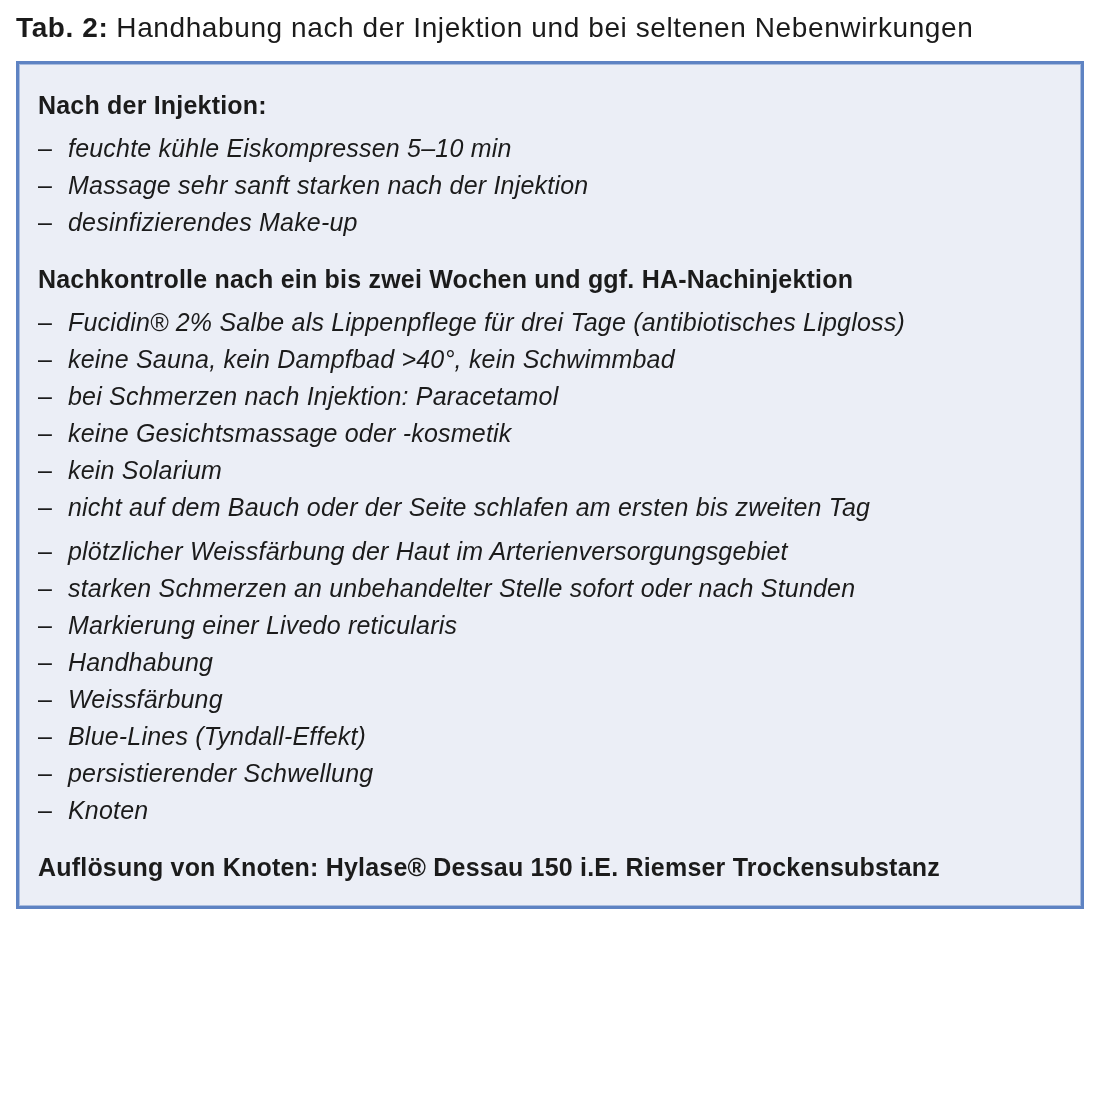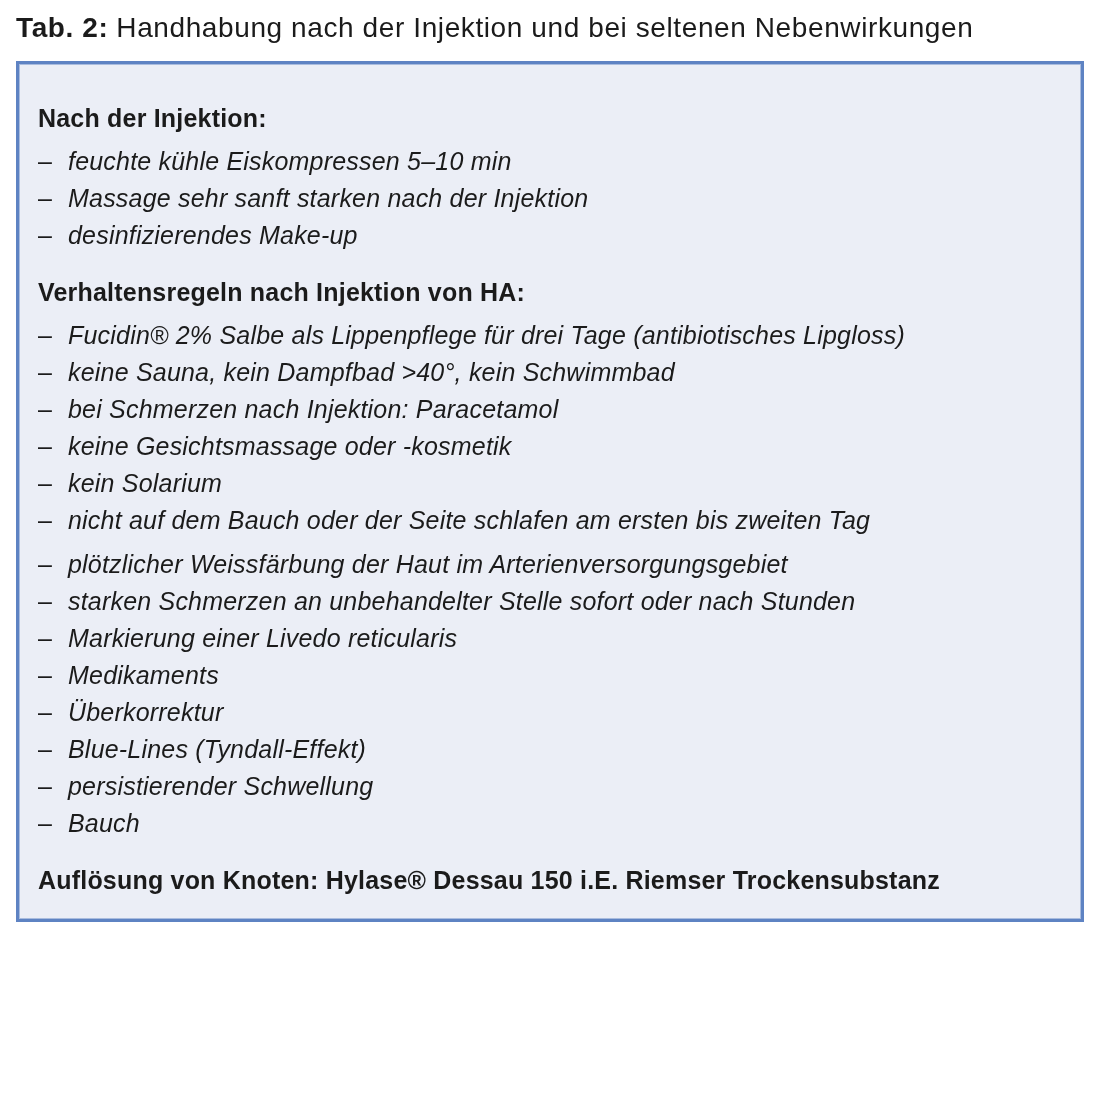--- a/index.html
+++ b/index.html
@@ -37,7 +37,7 @@
     margin-top:20px;
     letter-spacing:0.2px;
   }
-  .sec-heading:first-child{margin-top:16px;}
+  .sec-heading:first-child{margin-top:3px;}
   .bullets{margin-top:7px;}
   .bullet{
     display:flex;

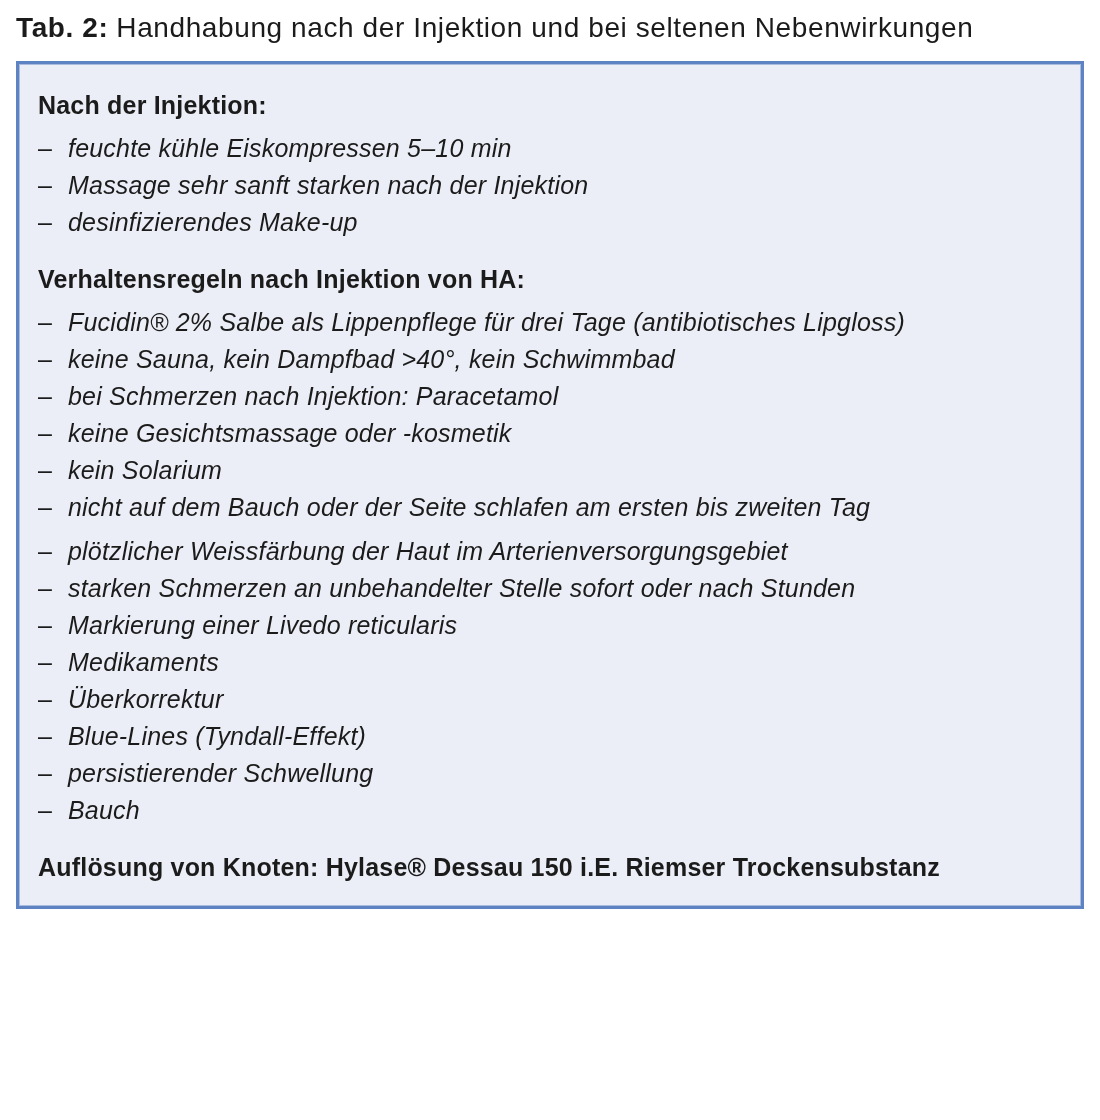--- a/index.html
+++ b/index.html
@@ -75,6 +75,7 @@
     </div>
   </div>
 
+  <div class="sec-heading">Nachkontrolle nach ein bis zwei Wochen und ggf. HA-Nachinjektion</div>
 
   <div class="sec-heading">Verhaltensregeln nach Injektion von HA:</div>
 

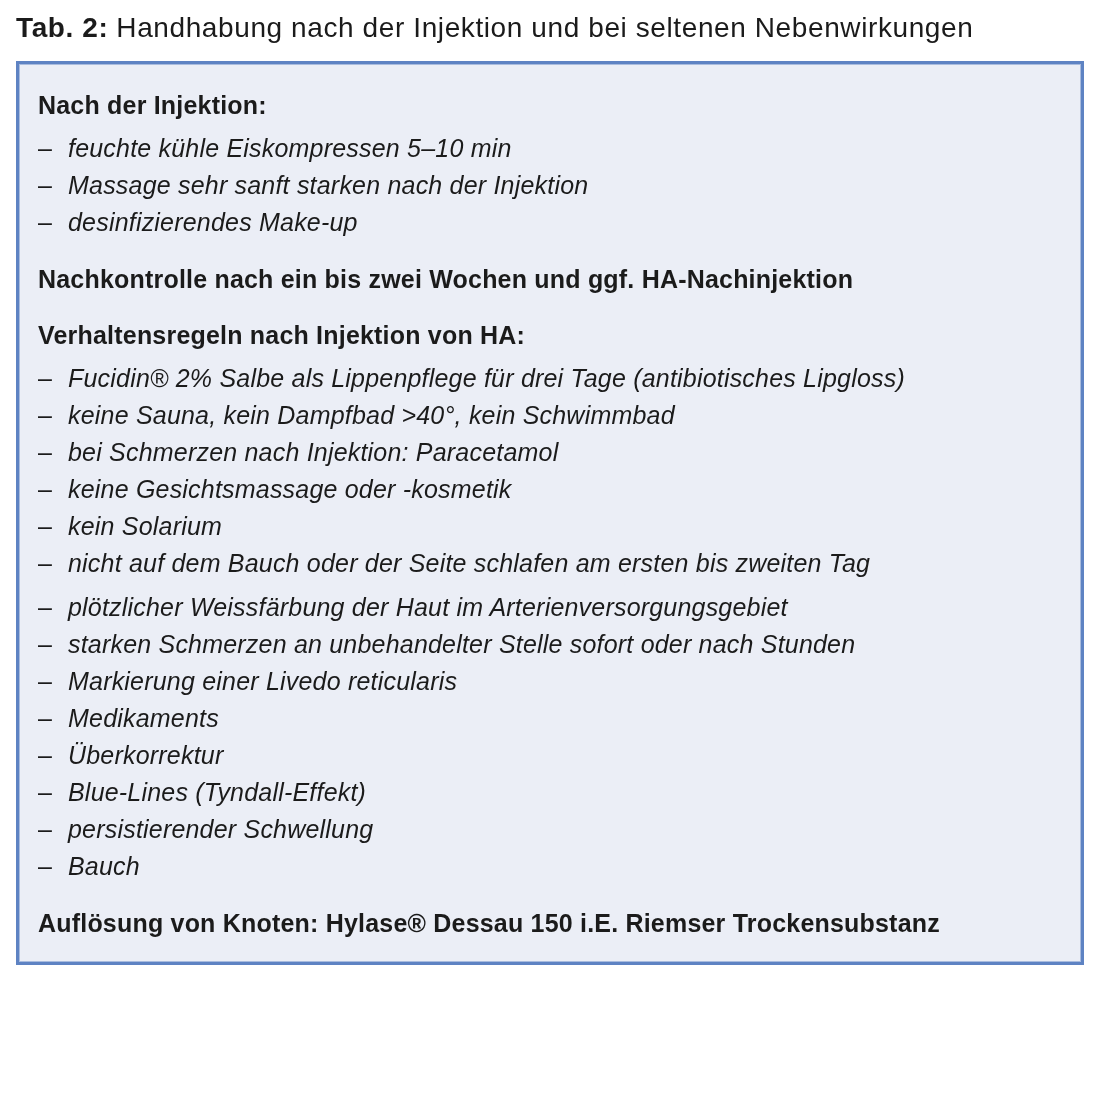--- a/index.html
+++ b/index.html
@@ -77,7 +77,6 @@
 
   <div class="sec-heading">Nachkontrolle nach ein bis zwei Wochen und ggf. HA-Nachinjektion</div>
 
-  <div class="sec-heading">Verhaltensregeln nach Injektion von HA:</div>
 
   <div class="bullets">
     <div class="bullet">

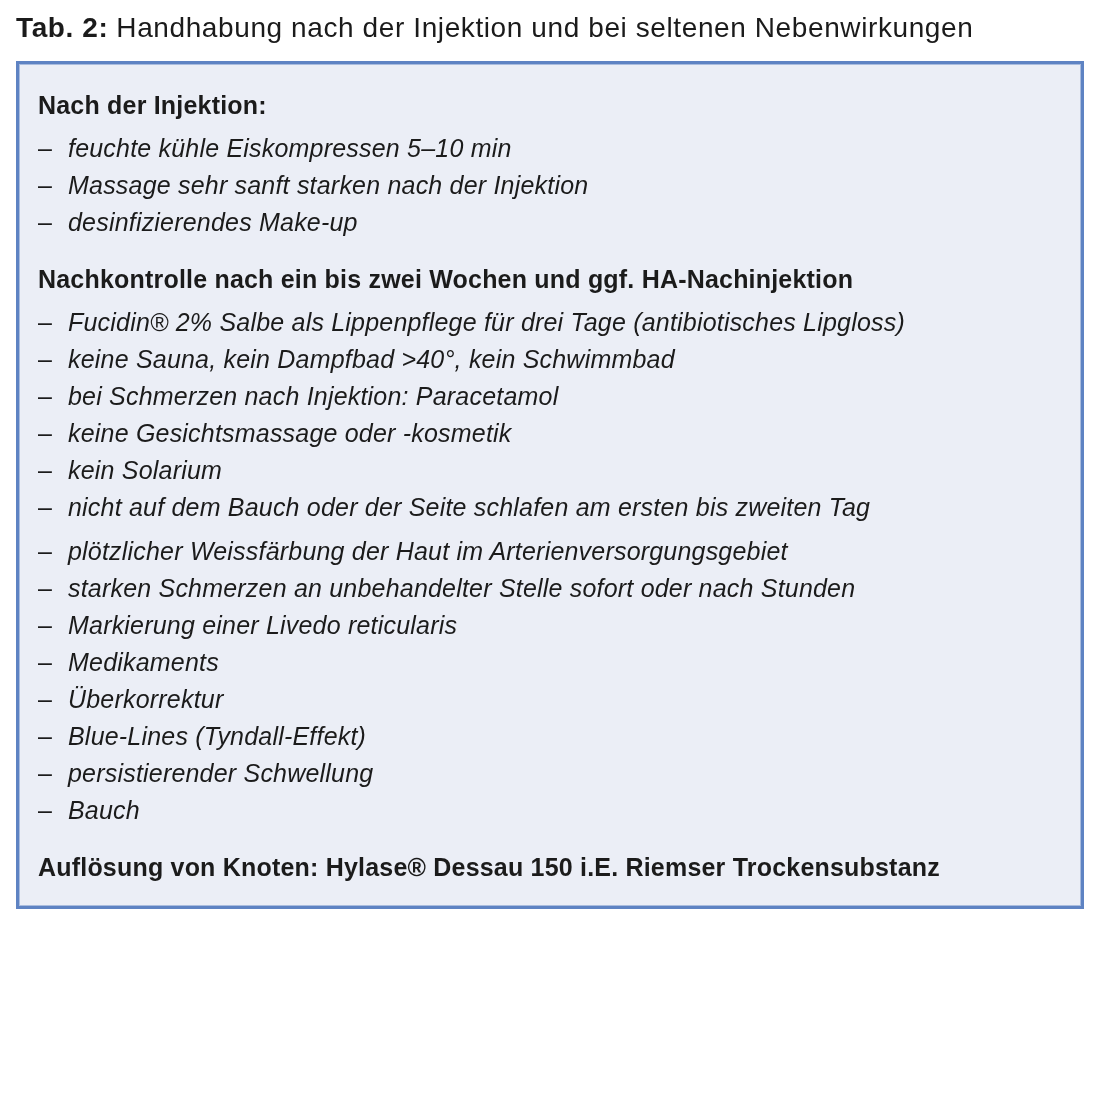--- a/index.html
+++ b/index.html
@@ -122,7 +122,7 @@
     </div>
     <div class="bullet">
       <span class="dash">–</span>
-      <span class="bullet-text">Medikaments</span>
+      <span class="bullet-text">Handhabung</span>
     </div>
     <div class="bullet">
       <span class="dash">–</span>

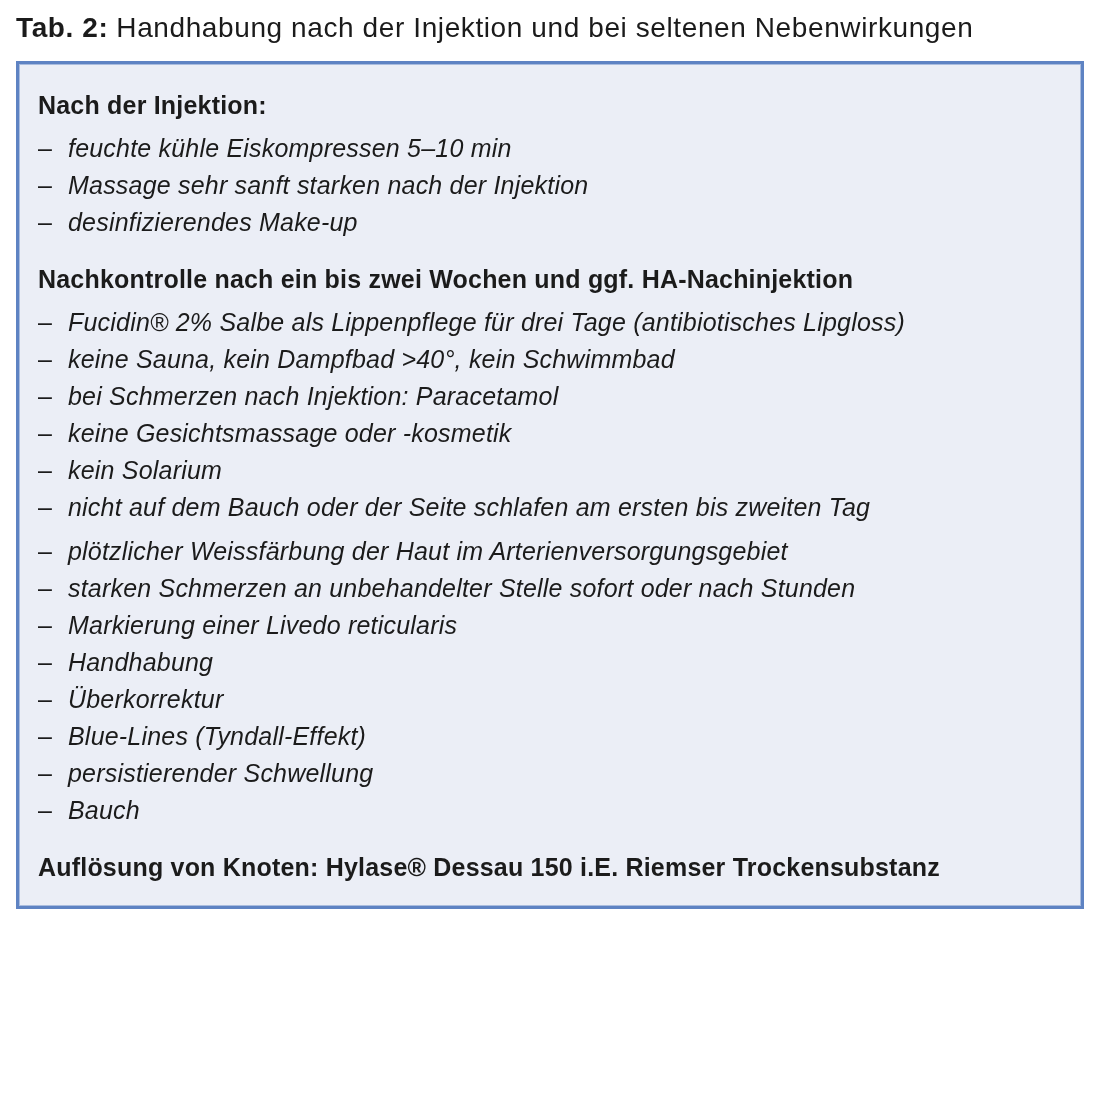--- a/index.html
+++ b/index.html
@@ -126,7 +126,7 @@
     </div>
     <div class="bullet">
       <span class="dash">–</span>
-      <span class="bullet-text">Überkorrektur</span>
+      <span class="bullet-text">Weissfärbung</span>
     </div>
     <div class="bullet">
       <span class="dash">–</span>

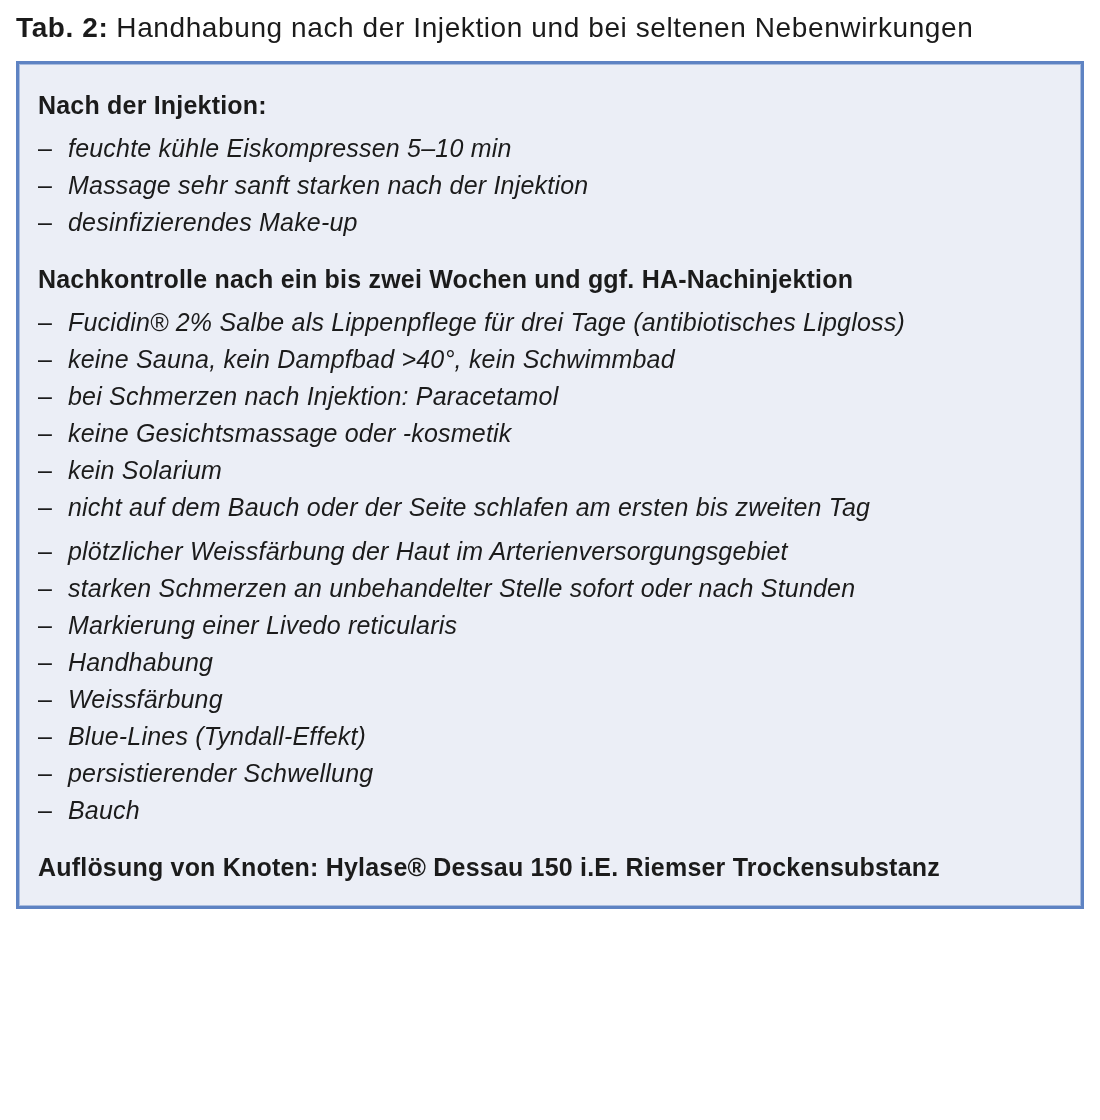--- a/index.html
+++ b/index.html
@@ -138,7 +138,7 @@
     </div>
     <div class="bullet">
       <span class="dash">–</span>
-      <span class="bullet-text">Bauch</span>
+      <span class="bullet-text">Knoten</span>
     </div>
   </div>
 

